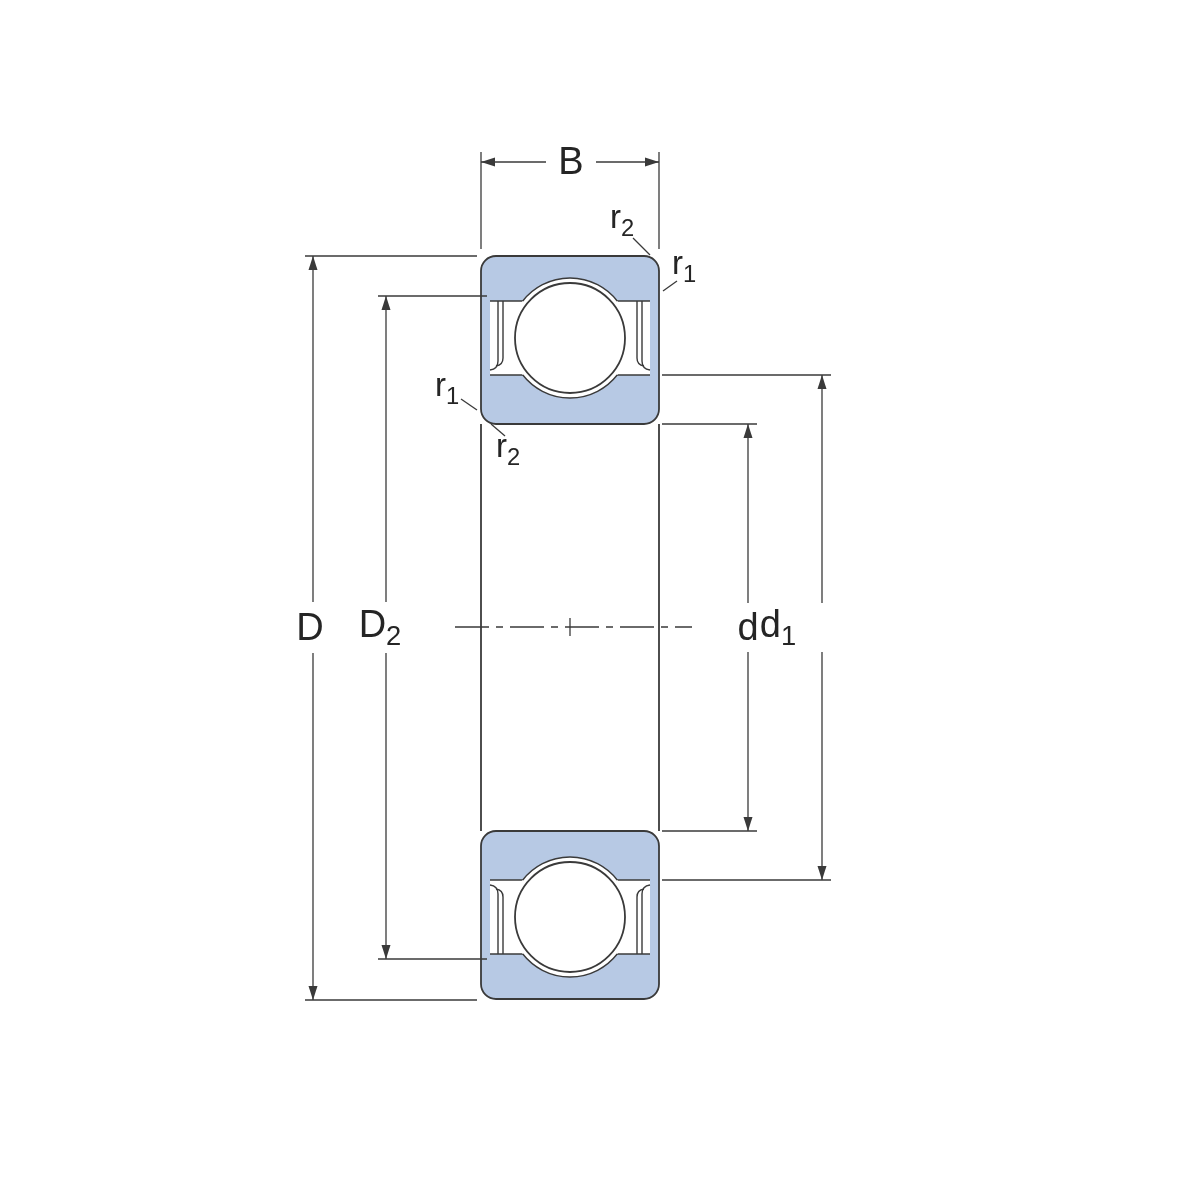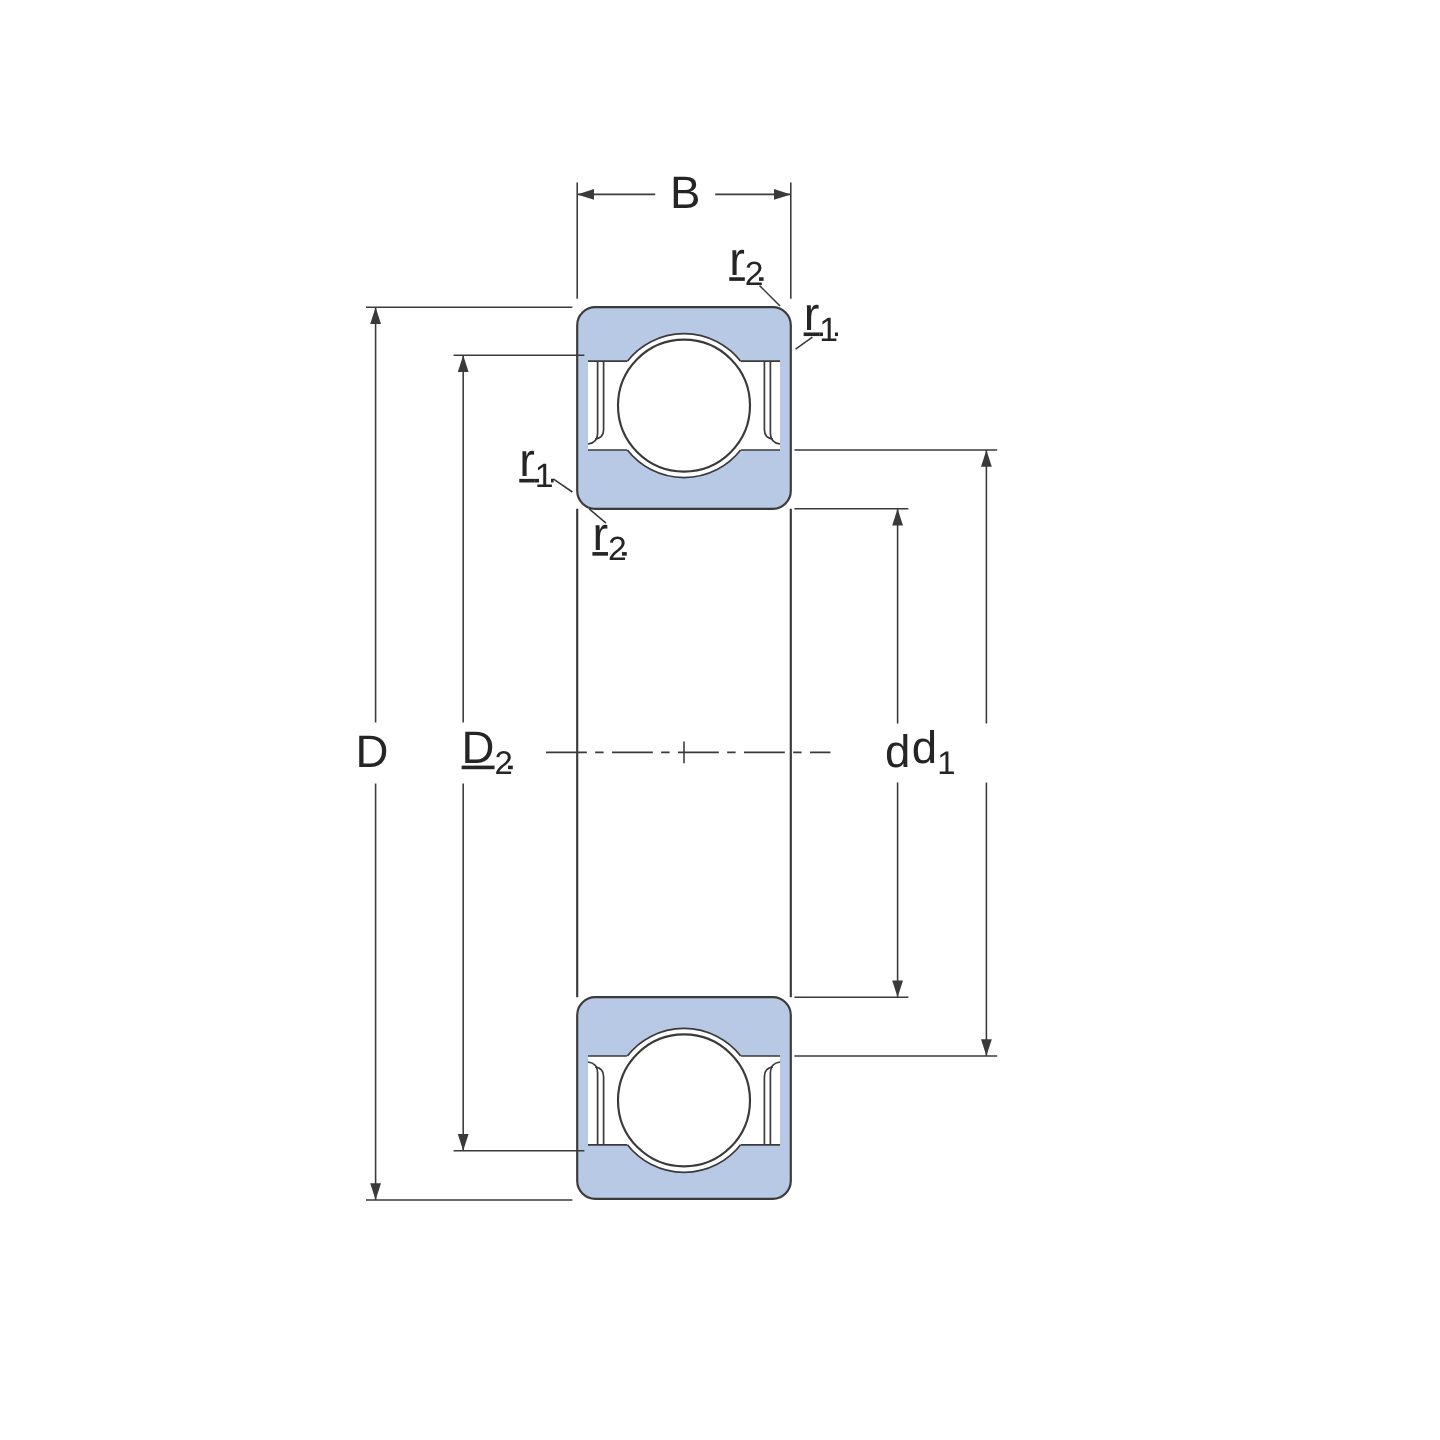--- a/index.html
+++ b/index.html
@@ -33,7 +33,7 @@
     line-height:1;
   }
   .lbl sub{font-size:0.72em;}
-  .lbl-r{font-size:39px;text-decoration:underline;}
+  .lbl-r{font-size:33px;}
 </style>
 </head>
 <body>

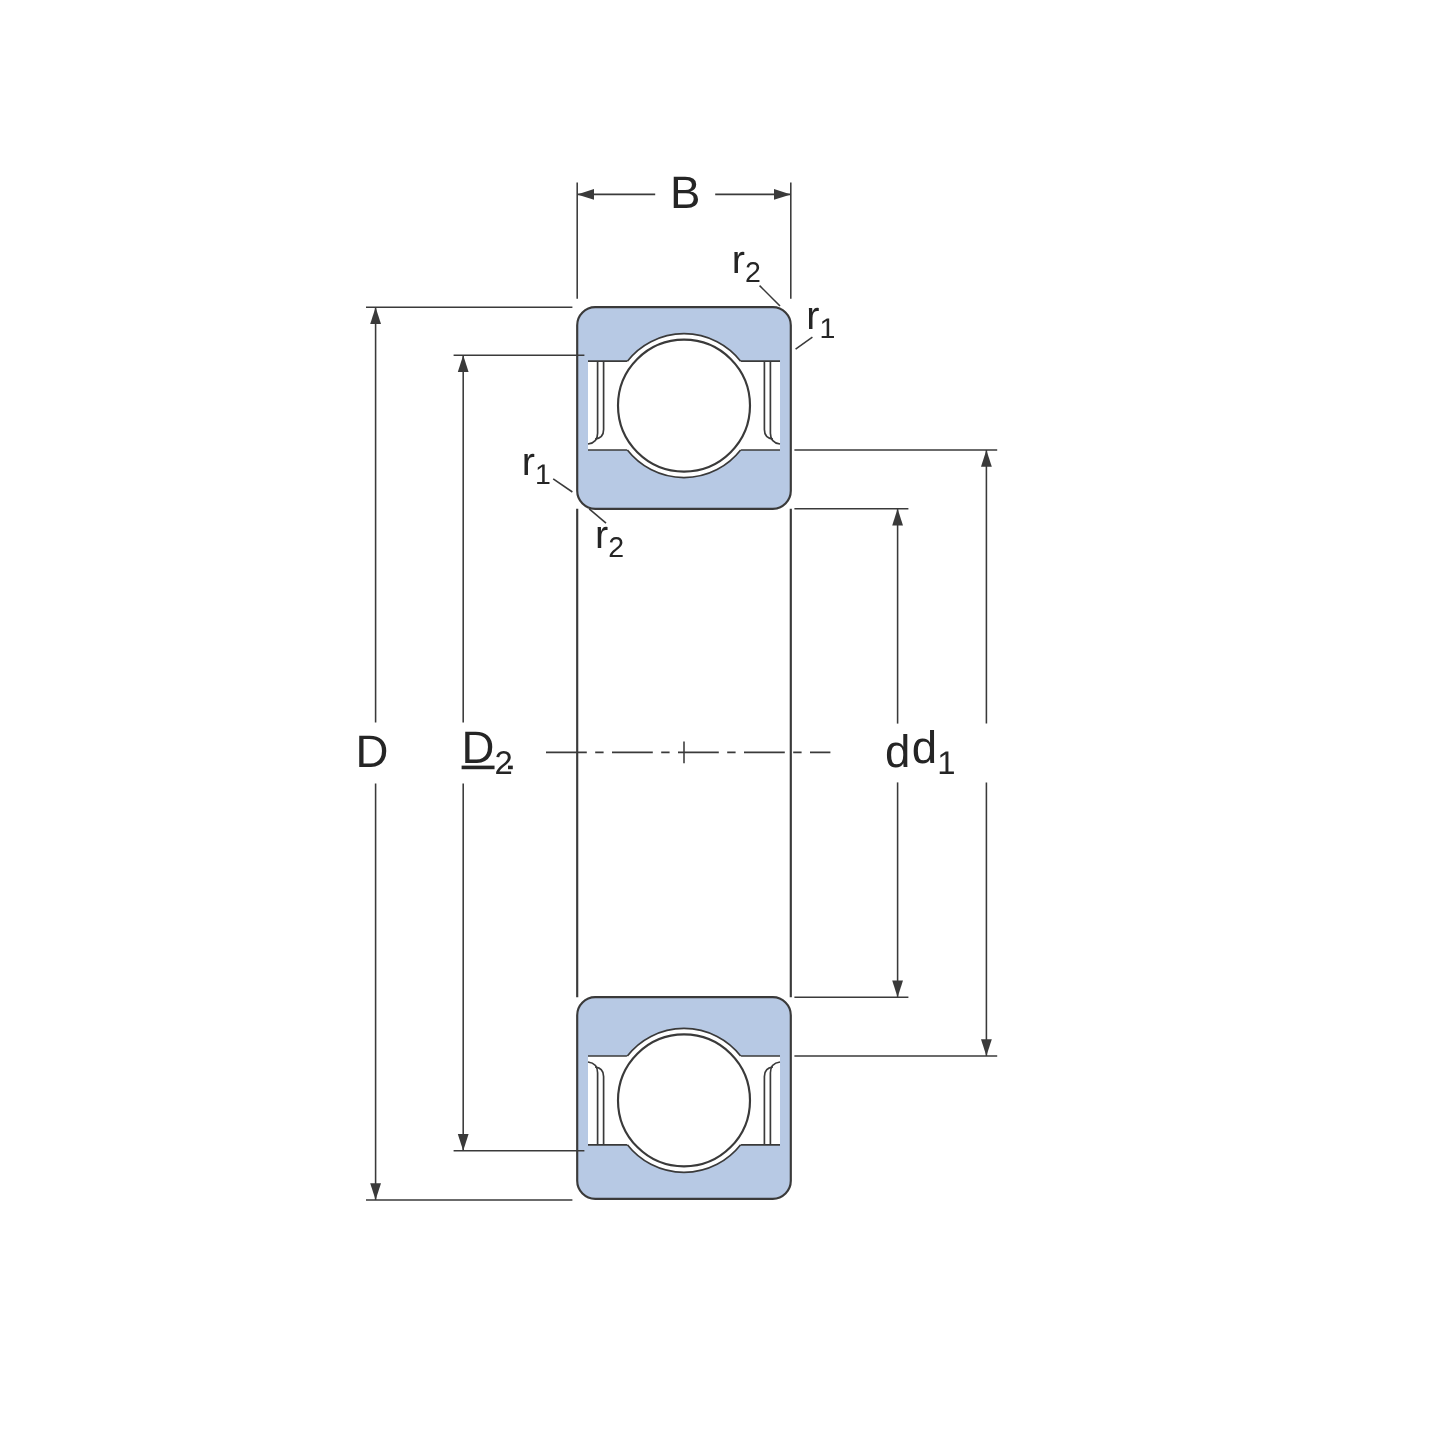--- a/index.html
+++ b/index.html
@@ -124,7 +124,7 @@
     <span>D</span>
   </div>
 
-  <div class="lbl" style="left:406px;top:627px;text-decoration:underline;">
+  <div class="lbl" style="left:380px;top:627px;">
     <span>D</span><sub>2</sub>
   </div>
 

